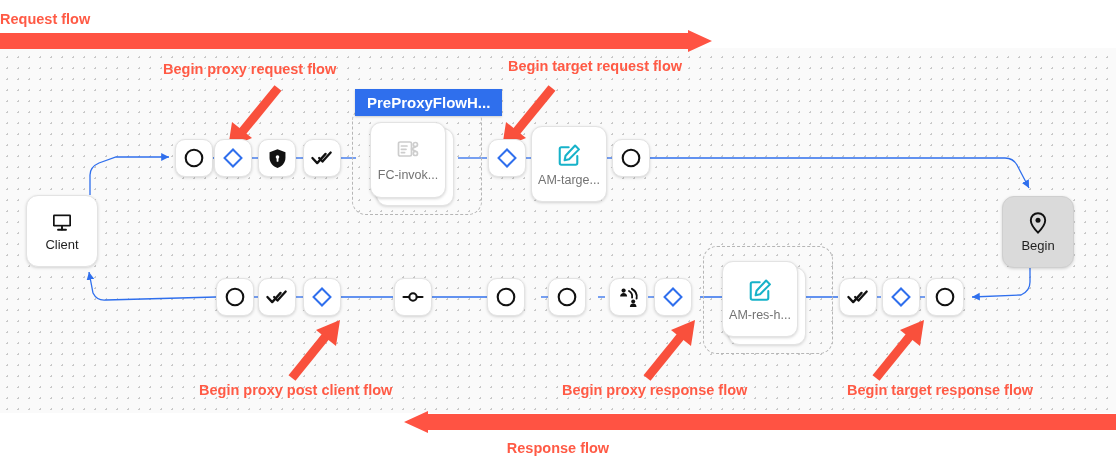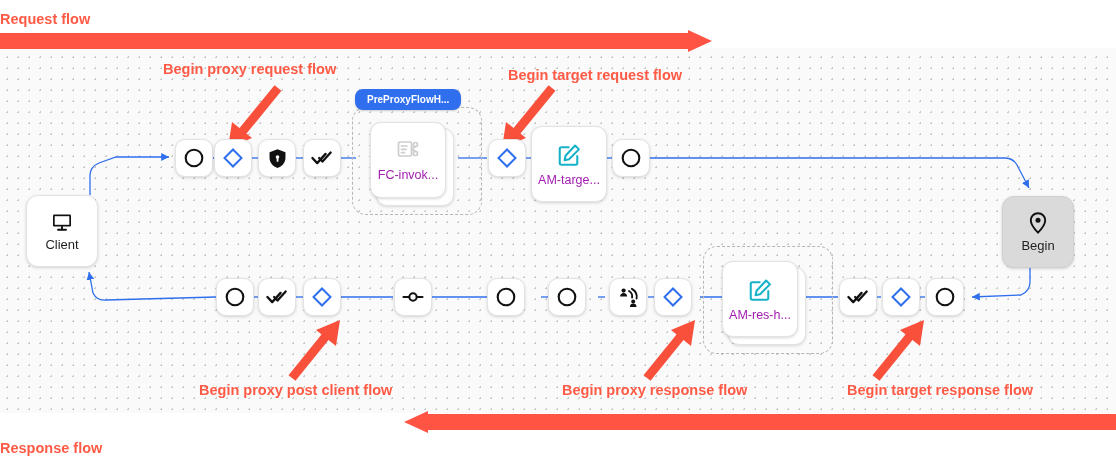--- a/index.html
+++ b/index.html
@@ -172,7 +172,7 @@
     <path d="M6,66 L10,40 L30,56 Z" fill="#f9503c"></path>
   </svg>
 
-  <div class="anno" style="left:508px;top:67px;">Begin target request flow</div>
+  <div class="anno" style="left:508px;top:58px;">Begin target request flow</div>
   <svg class="arrow-svg" style="left:496px;top:82px;width:70px;height:72px;">
     <path d="M56,6 L20,50" stroke="#f9503c" stroke-width="9" stroke-linecap="butt"></path>
     <path d="M6,66 L10,40 L30,56 Z" fill="#f9503c"></path>

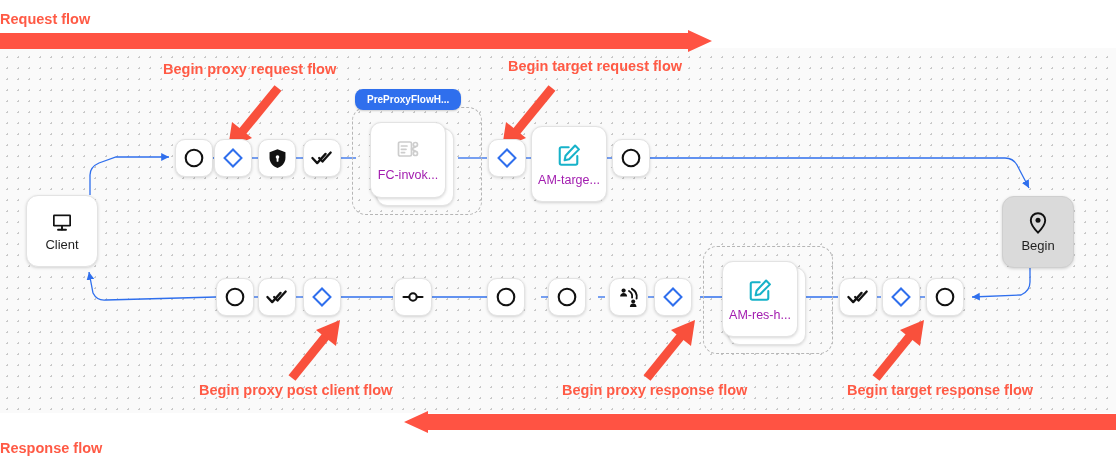--- a/index.html
+++ b/index.html
@@ -96,10 +96,10 @@
     position:absolute;
     background:#2f6fed;
     color:#fff;
-    font-size:10px;
+    font-size:15px;
     font-weight:bold;
     padding:5px 12px;
-    border-radius:8px;
+    border-radius:0;
     white-space:nowrap;
     box-shadow:0 1px 2px rgba(0,0,0,.18);
   }

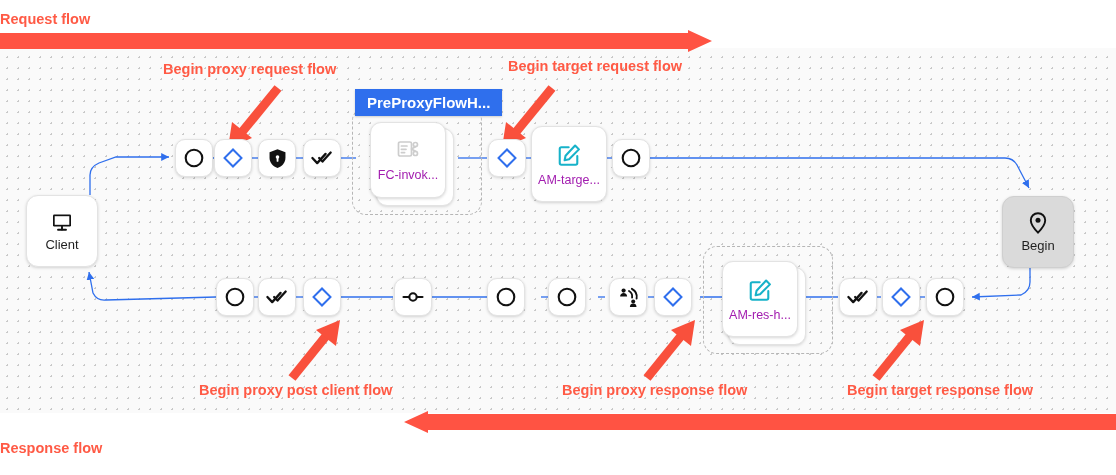--- a/index.html
+++ b/index.html
@@ -73,7 +73,7 @@
   .policy{
     width:76px;height:76px;border-radius:11px;
     flex-direction:column;gap:1px;
-    font-size:12.5px;color:#a21caf;
+    font-size:12.5px;color:#737373;
     background:#fff;
   }
   .policy-stack{position:absolute;}

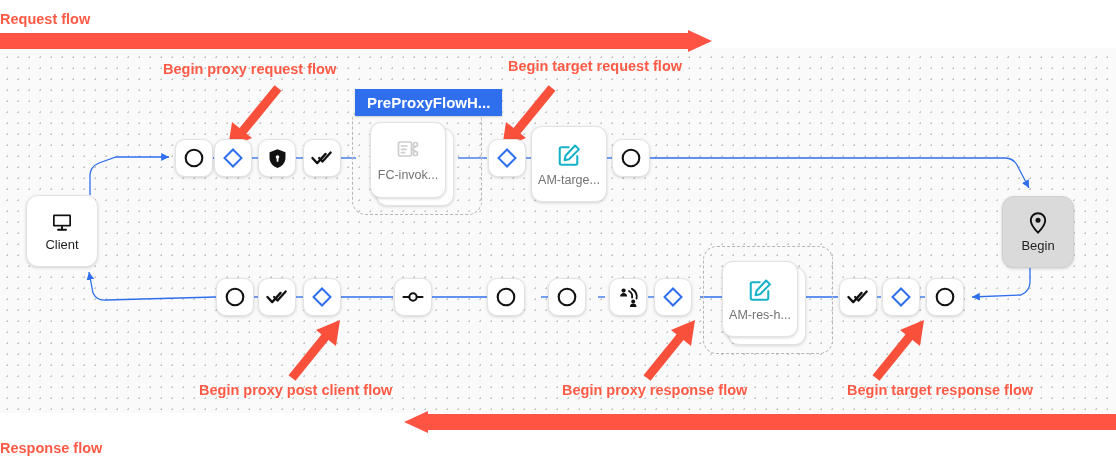--- a/index.html
+++ b/index.html
@@ -34,7 +34,7 @@
   #req-banner{left:0;top:30px;width:1116px;}
   #req-label{left:0;top:11px;width:1116px;text-align:left;}
   #res-banner{left:0;top:411px;width:1116px;}
-  #res-label{left:0;top:440px;width:1116px;text-align:left;}
+  #res-label{left:0;top:440px;width:1116px;text-align:center;}
 
   
   .anno{

